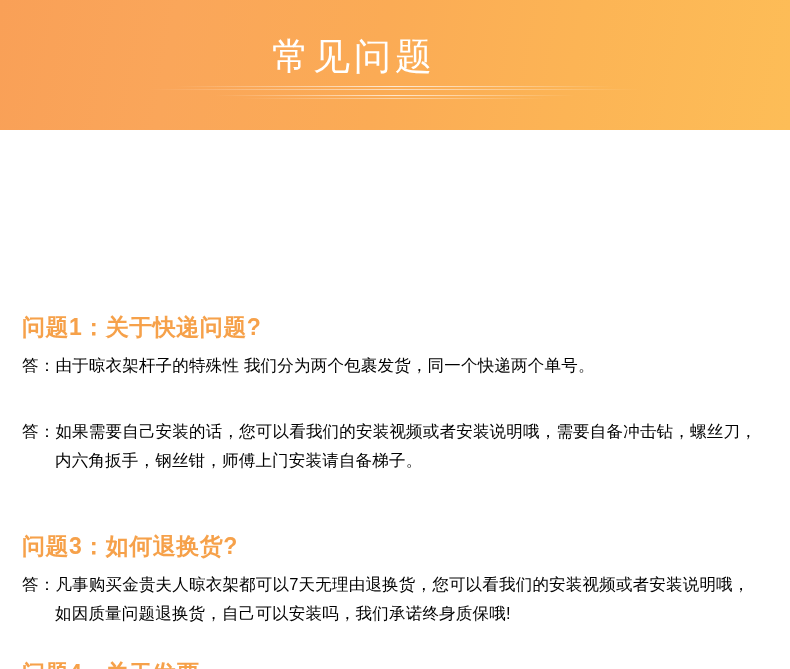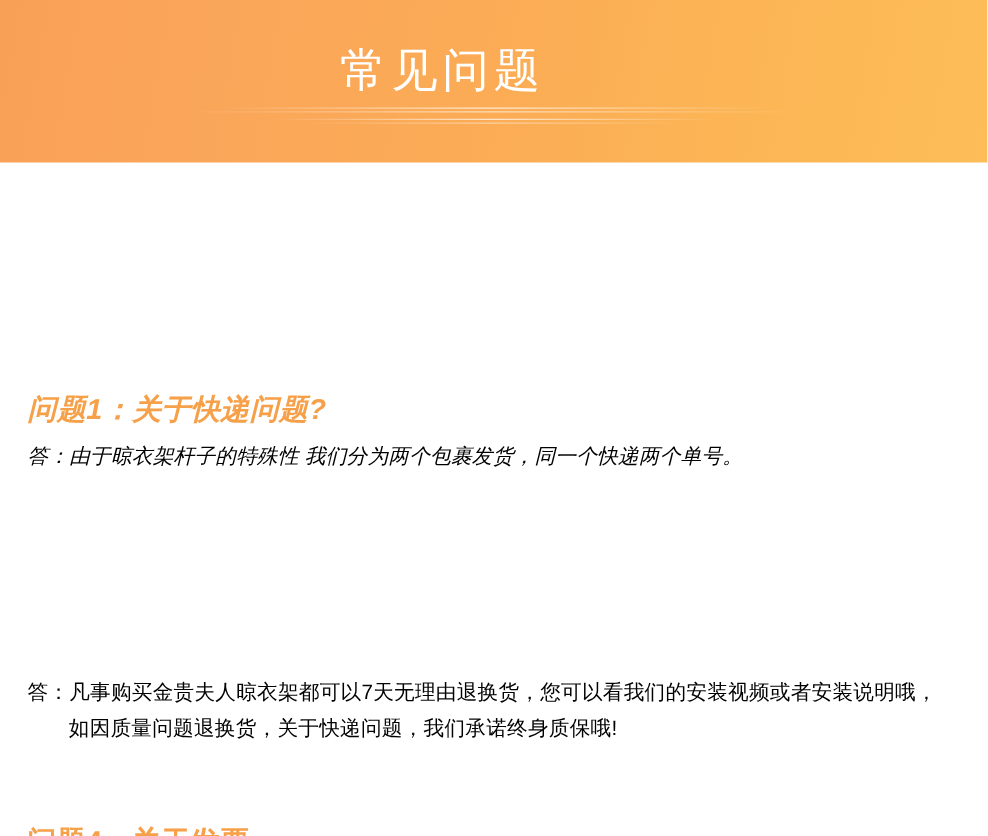--- a/index.html
+++ b/index.html
@@ -115,7 +115,7 @@
   }
 
   
-  .item-1 { top: 182px; font-style: italic; }
+  .item-1 { top: 182px; }
   .item-2 { top: 278px; }
   .item-3 { top: 401px; }
   .item-4 { top: 528px; }

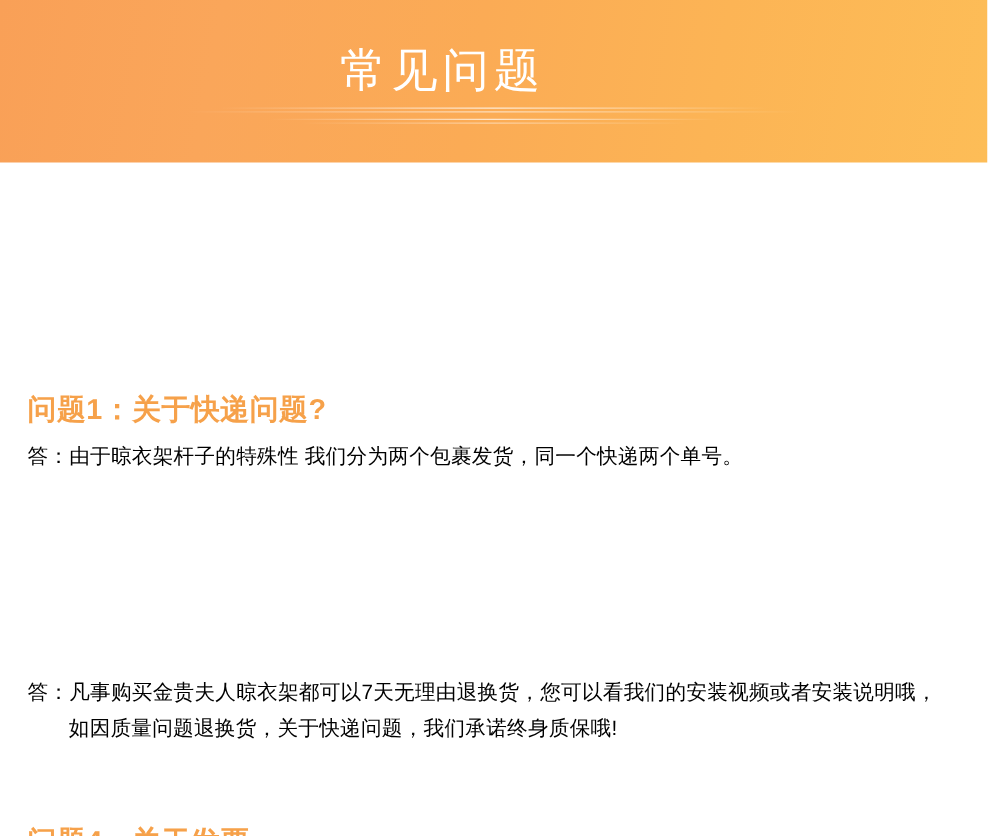--- a/index.html
+++ b/index.html
@@ -149,6 +149,10 @@
 
     <div class="faq-item item-2">
       <div class="q-gap"></div>
+      <div class="faq-a">
+        <span class="a-line">答：如果需要自己安装的话，您可以看我们的安装视频或者安装说明哦，需要自备冲击钻，螺丝刀，</span>
+        <span class="a-line indent">内六角扳手，钢丝钳，师傅上门安装请自备梯子。</span>
+      </div>
     </div>
 
     <div class="faq-item item-3">

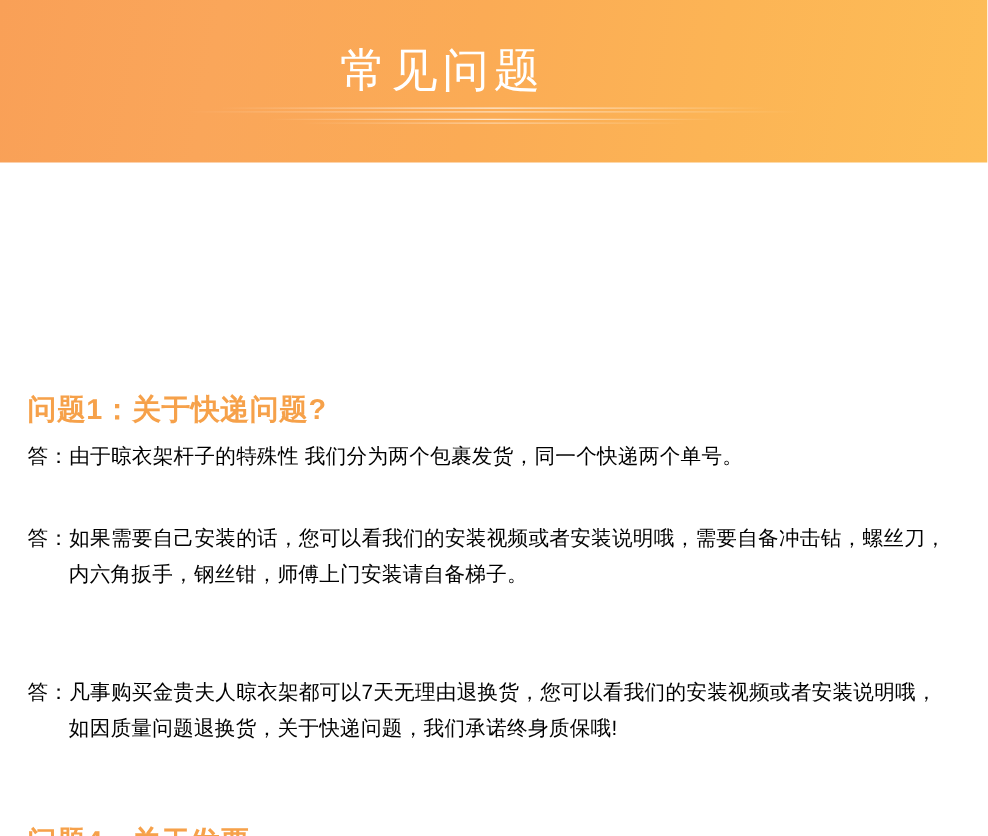--- a/index.html
+++ b/index.html
@@ -156,6 +156,7 @@
     </div>
 
     <div class="faq-item item-3">
+      <div class="faq-q">问题3：如何退换货?</div>
       <div class="q-gap"></div>
       <div class="faq-a">
         <span class="a-line">答：凡事购买金贵夫人晾衣架都可以7天无理由退换货，您可以看我们的安装视频或者安装说明哦，</span>

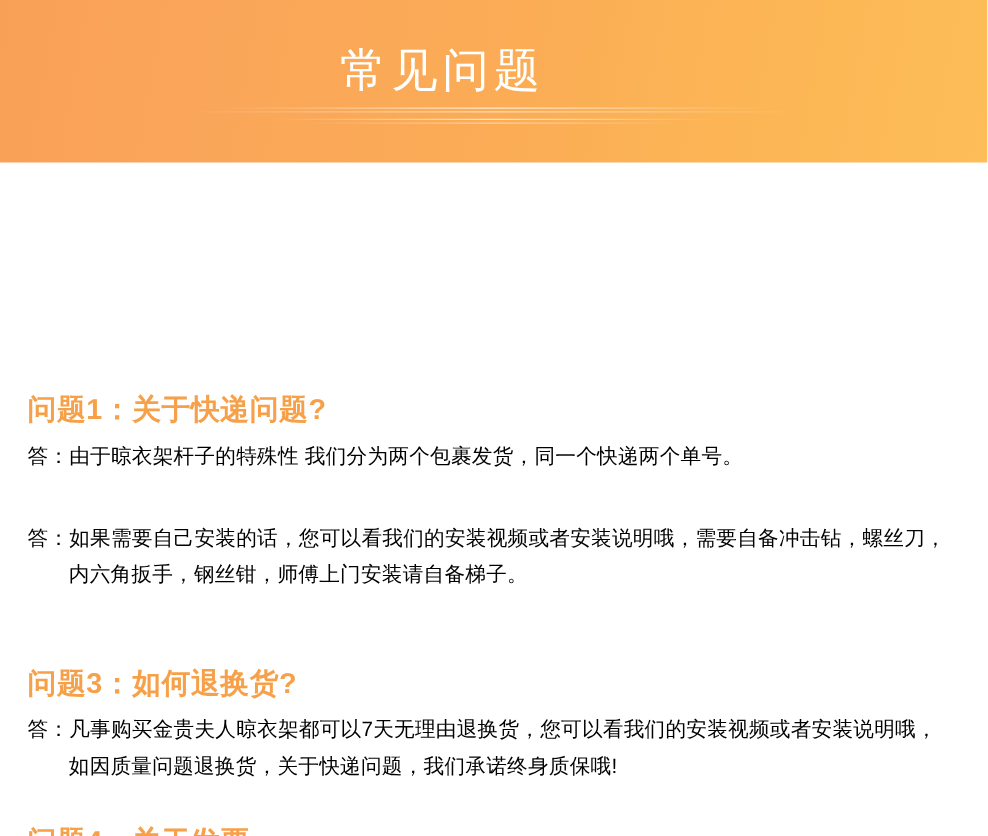--- a/index.html
+++ b/index.html
@@ -160,7 +160,7 @@
       <div class="q-gap"></div>
       <div class="faq-a">
         <span class="a-line">答：凡事购买金贵夫人晾衣架都可以7天无理由退换货，您可以看我们的安装视频或者安装说明哦，</span>
-        <span class="a-line indent">如因质量问题退换货，关于快递问题，我们承诺终身质保哦!</span>
+        <span class="a-line indent">如因质量问题退换货，自己可以安装吗，我们承诺终身质保哦!</span>
       </div>
     </div>
 

